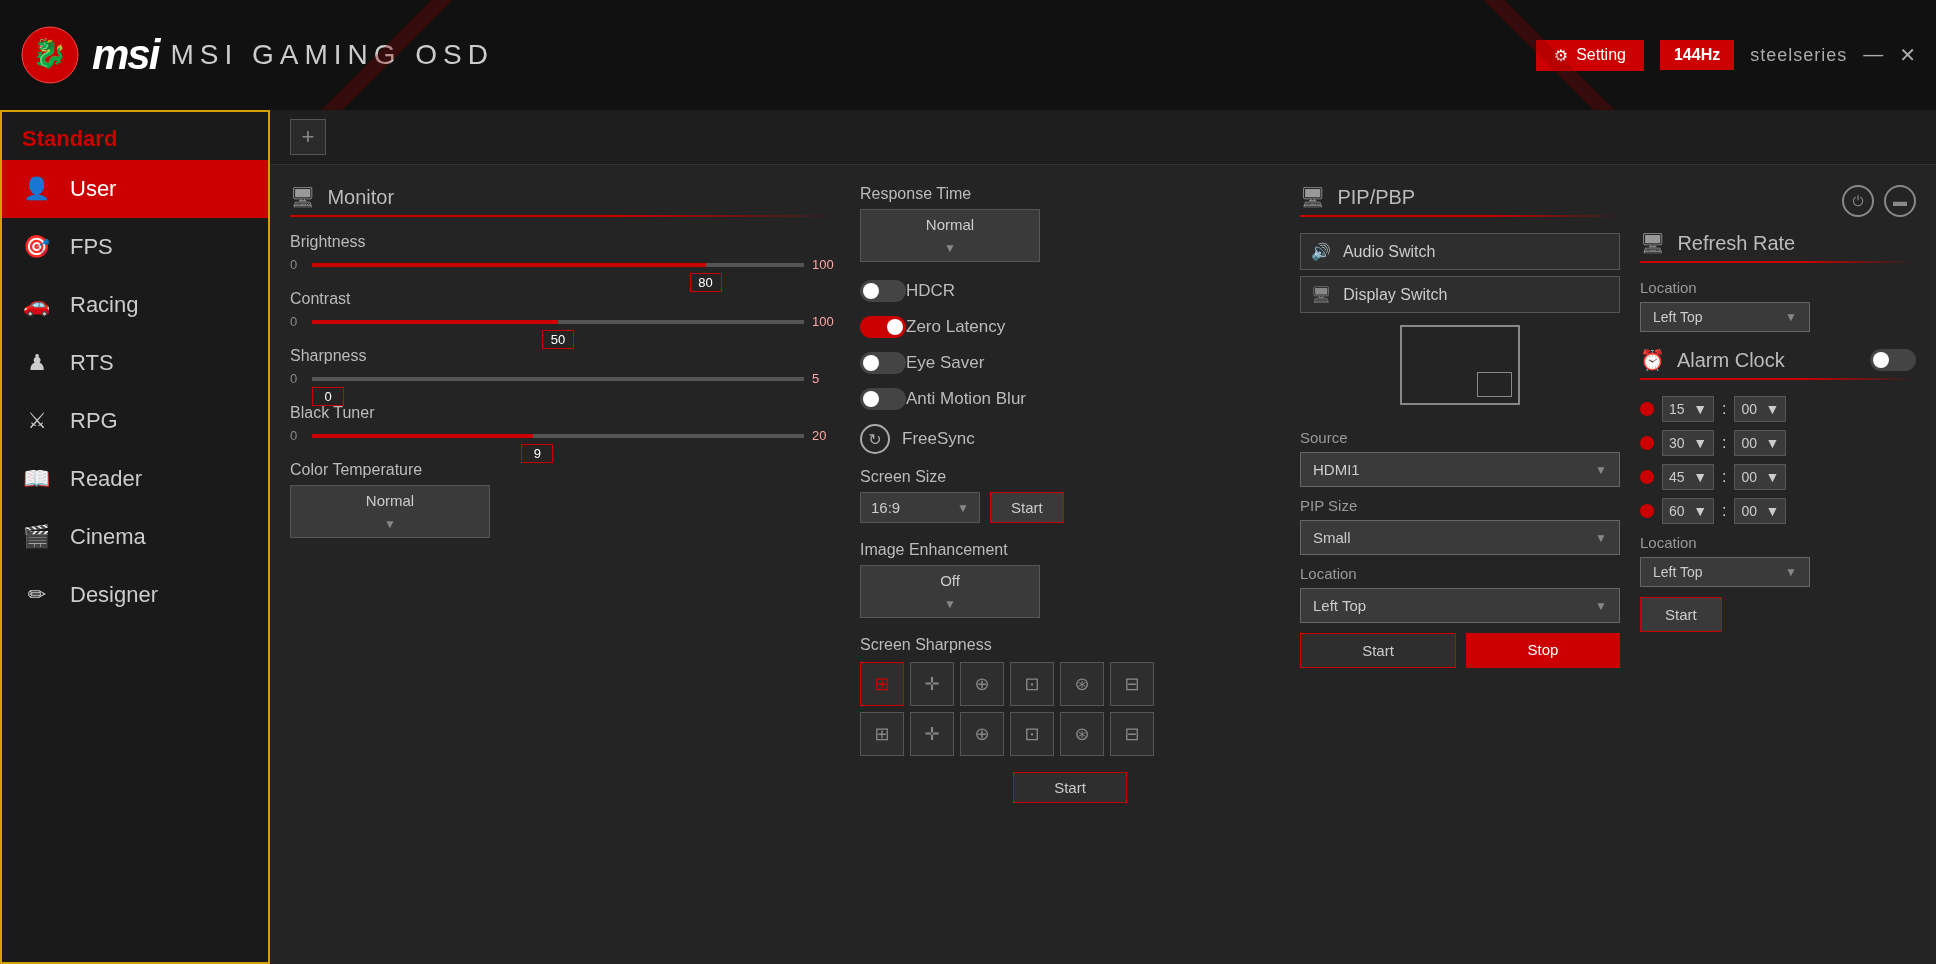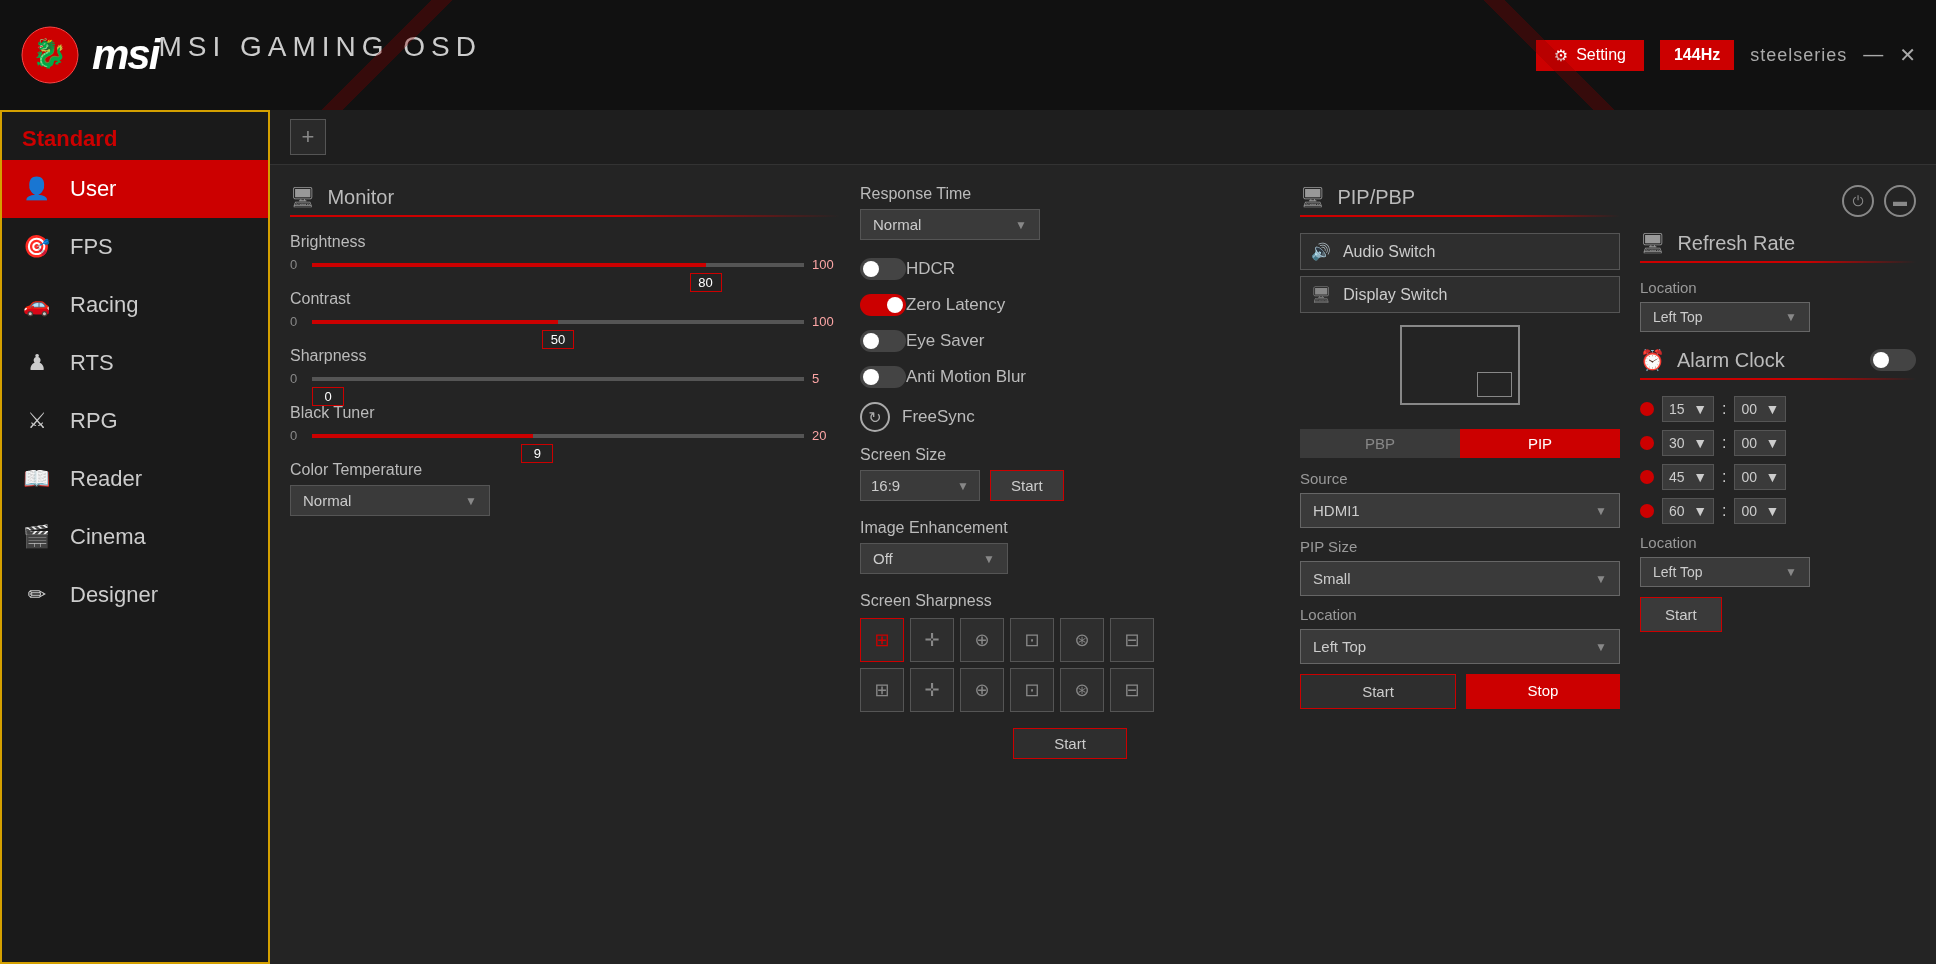--- a/index.html
+++ b/index.html
@@ -544,7 +544,7 @@
         <text x="30" y="38" text-anchor="middle" fill="#fff" font-size="28" font-weight="bold">🐉</text>
       </svg>
     </div>
-    <div style="display:flex;align-items:flex-start;">
+    <div style="display:flex;align-items:center;gap:12px;">
       <span class="msi-text">msi</span>
       <span class="msi-subtext">MSI GAMING OSD</span>
     </div>

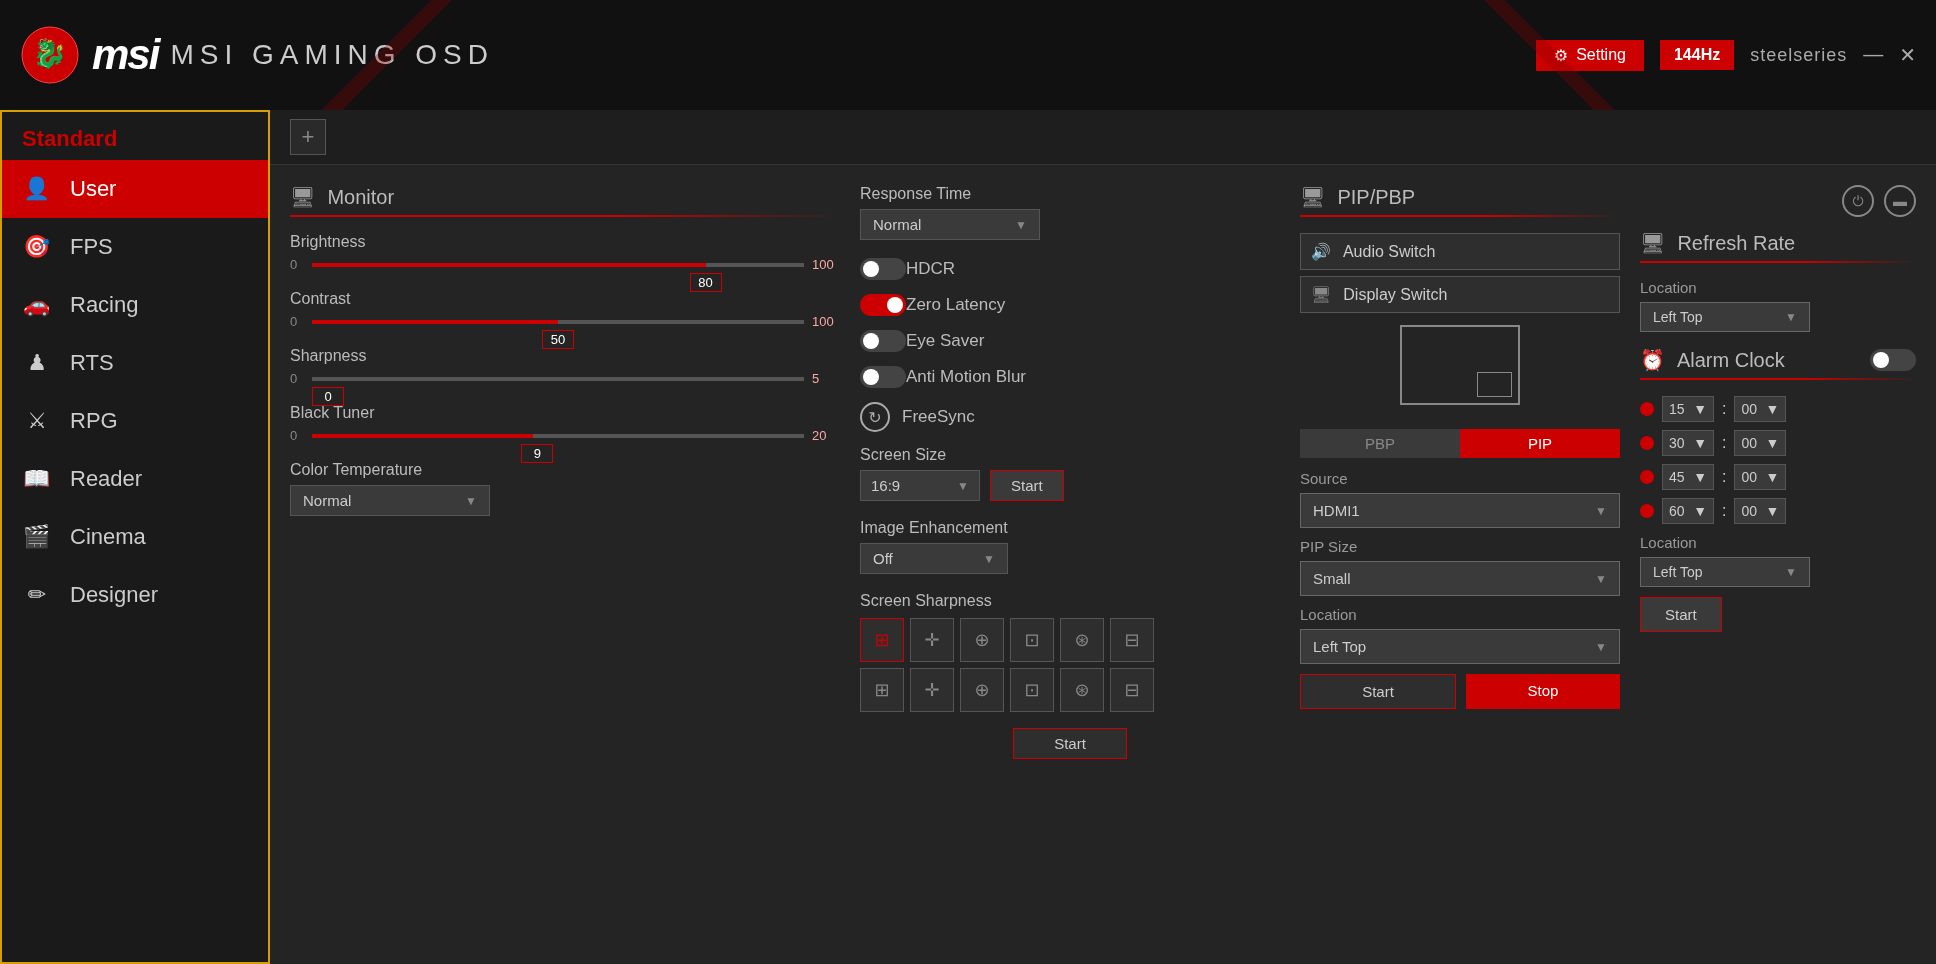--- a/index.html
+++ b/index.html
@@ -252,6 +252,7 @@
       align-items: center;
       justify-content: space-between;
       gap: 8px;
+      flex-direction: column;
     }
     .dropdown-arrow { color: #888; font-size: 12px; }
 

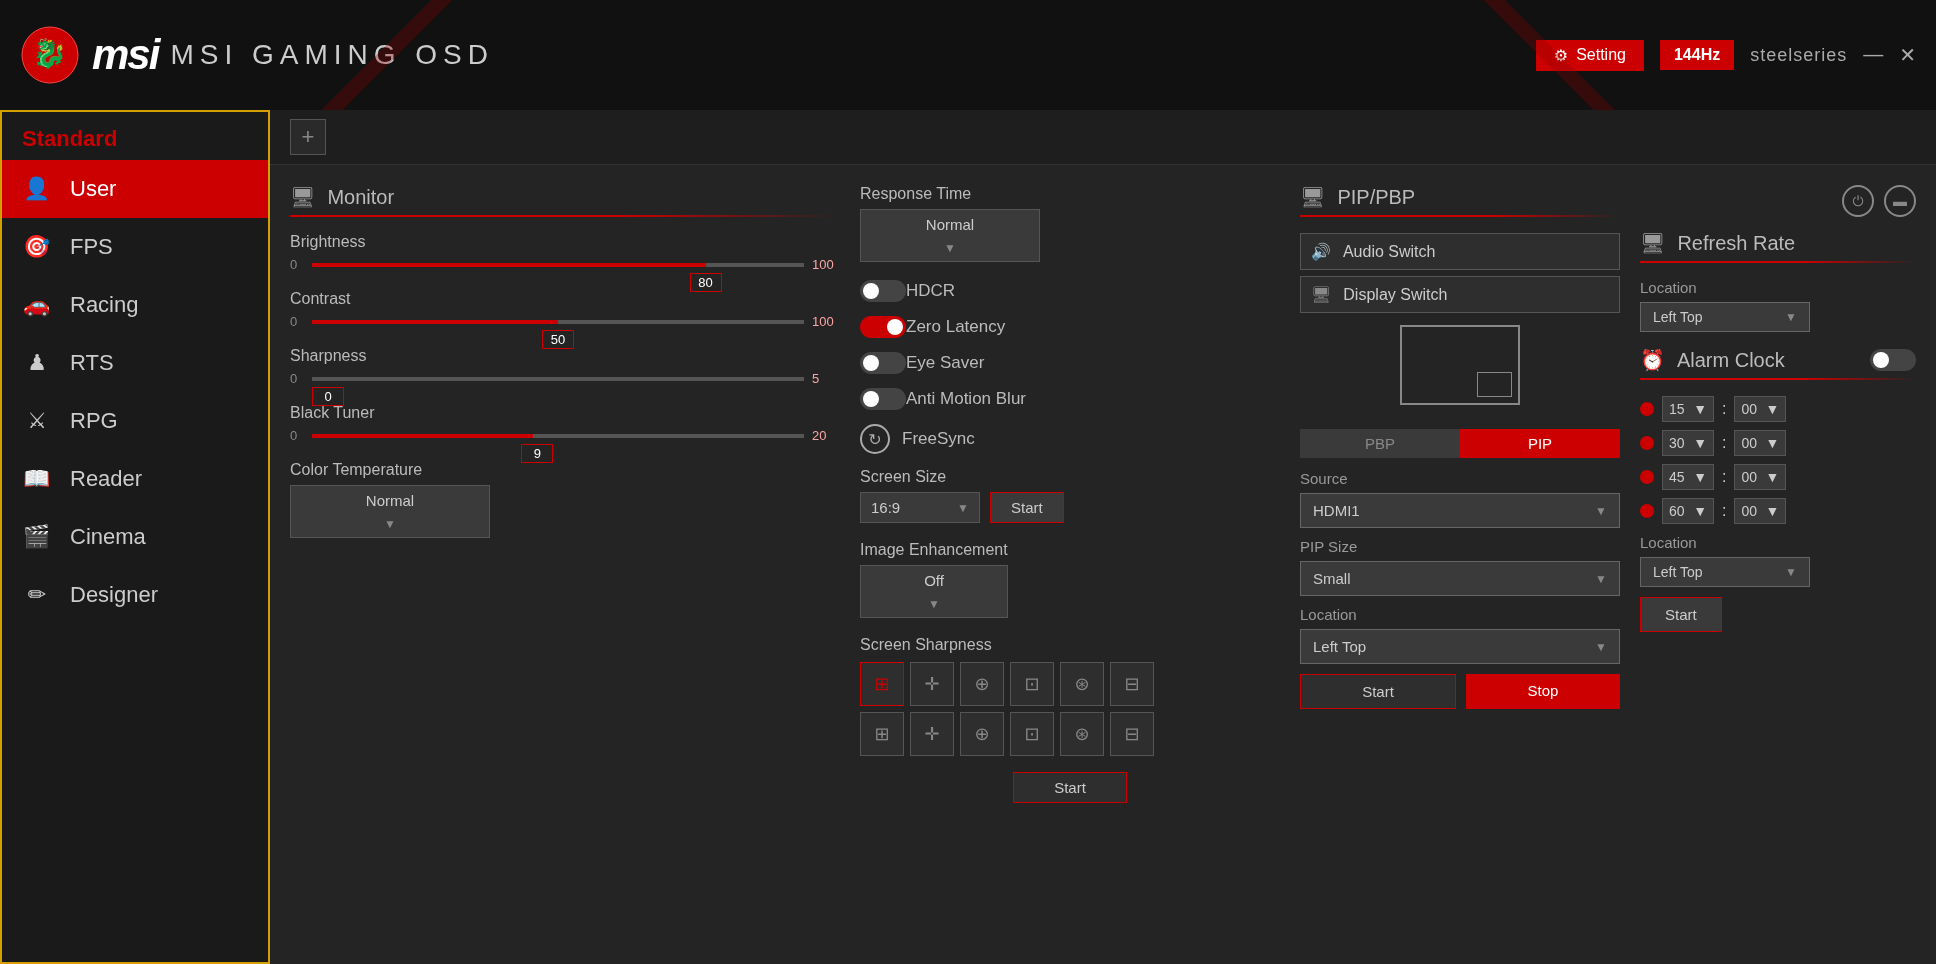--- a/index.html
+++ b/index.html
@@ -777,10 +777,6 @@
       </div>
     </div>
 
-    <div class="pip-tabs">
-      <div class="pip-tab inactive">PBP</div>
-      <div class="pip-tab active">PIP</div>
-    </div>
 
     <div class="section-subtitle">Source</div>
     <div class="select-dropdown">

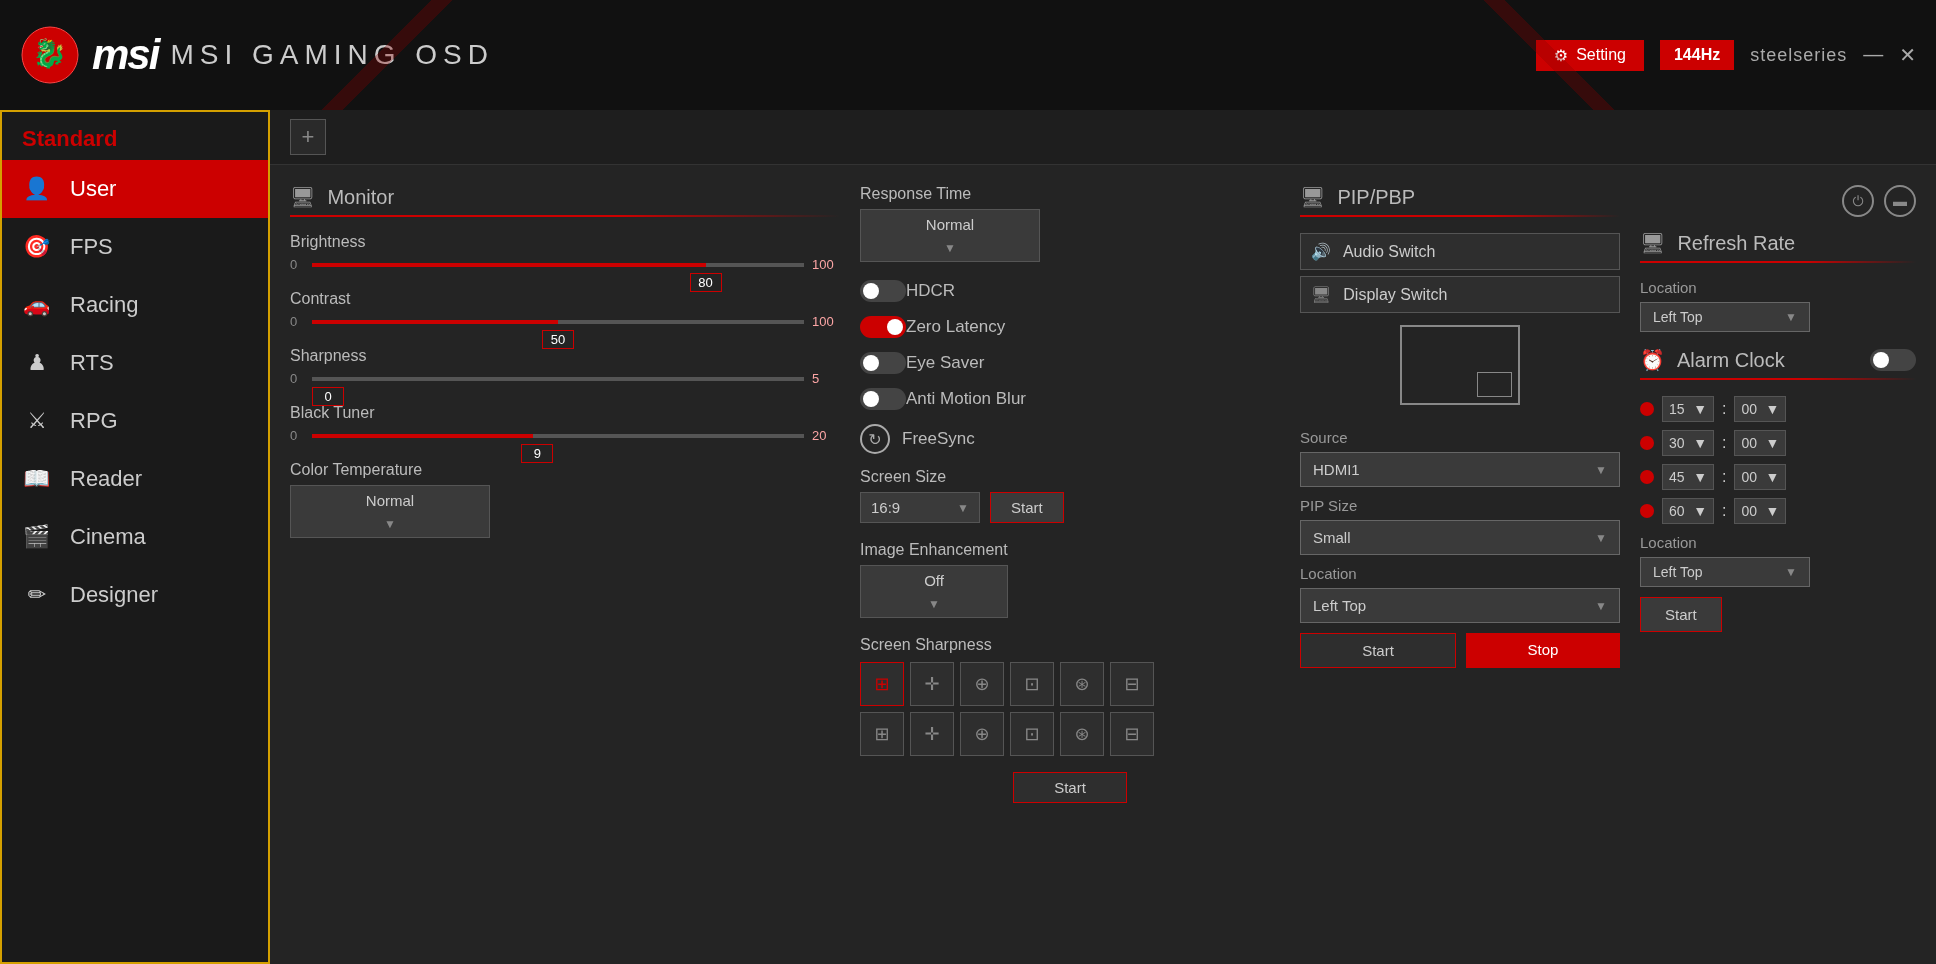--- a/index.html
+++ b/index.html
@@ -724,7 +724,7 @@
 
     <div class="control-row">
       <div class="control-label">Image Enhancement</div>
-      <div class="dropdown" style="width:148px;gap:8px;">
+      <div class="dropdown" style="width:180px;gap:8px;">
         <span>Off</span>
         <span class="dropdown-arrow">▼</span>
       </div>

